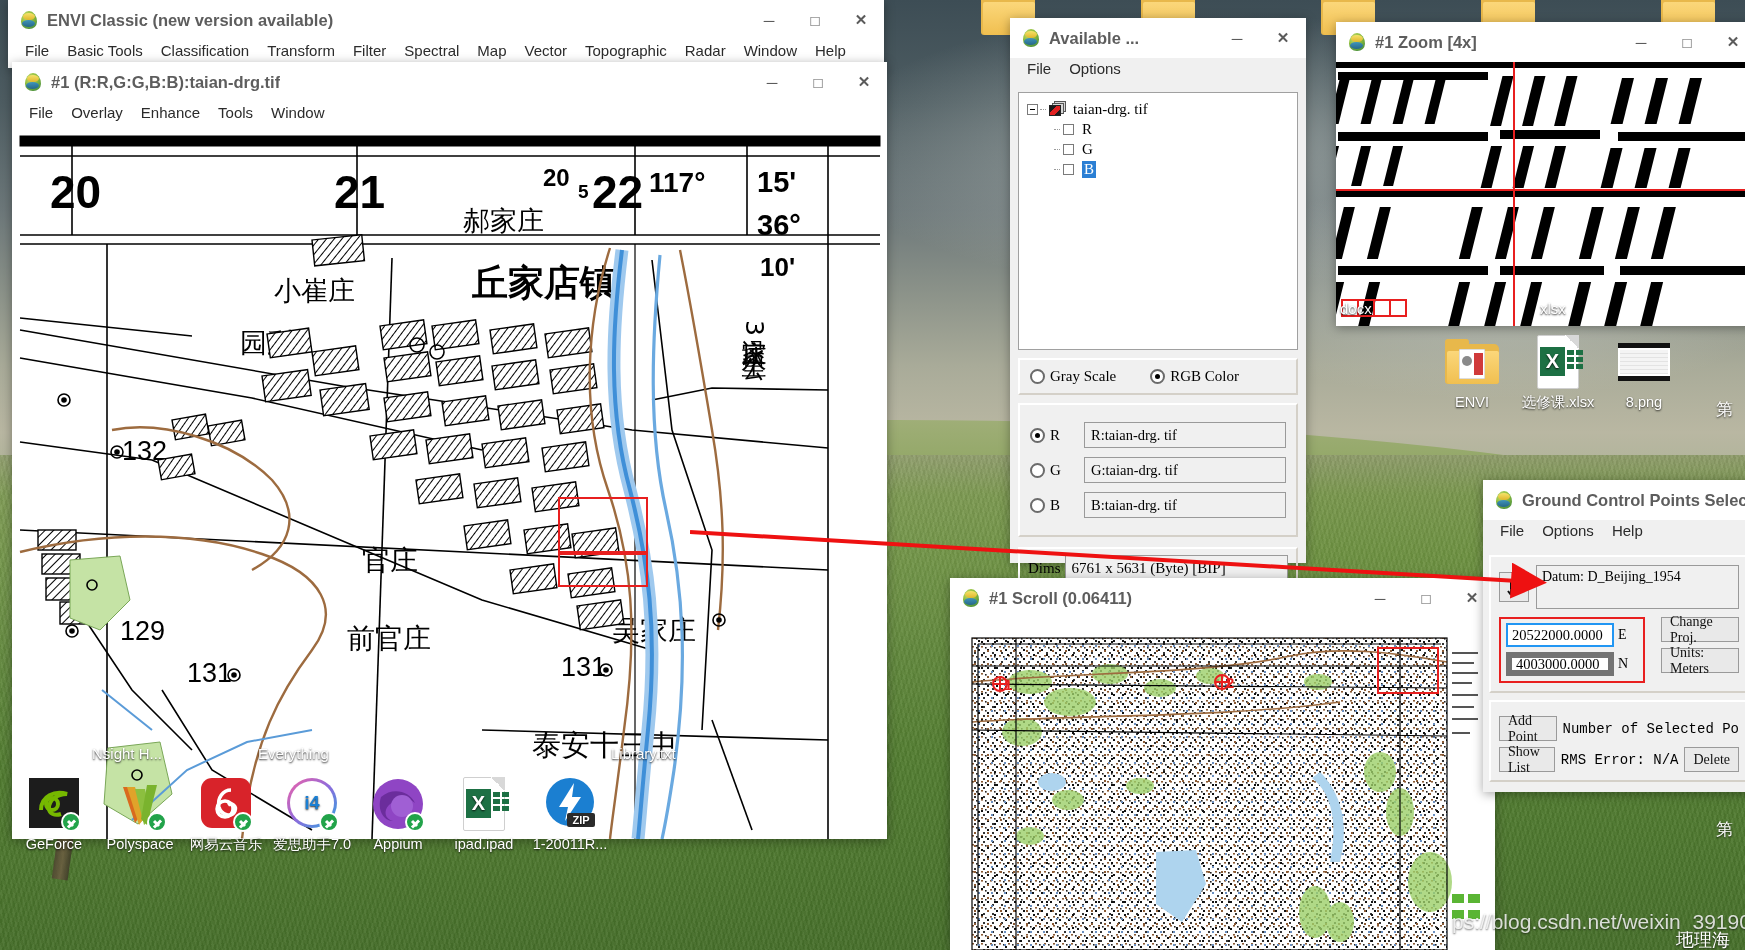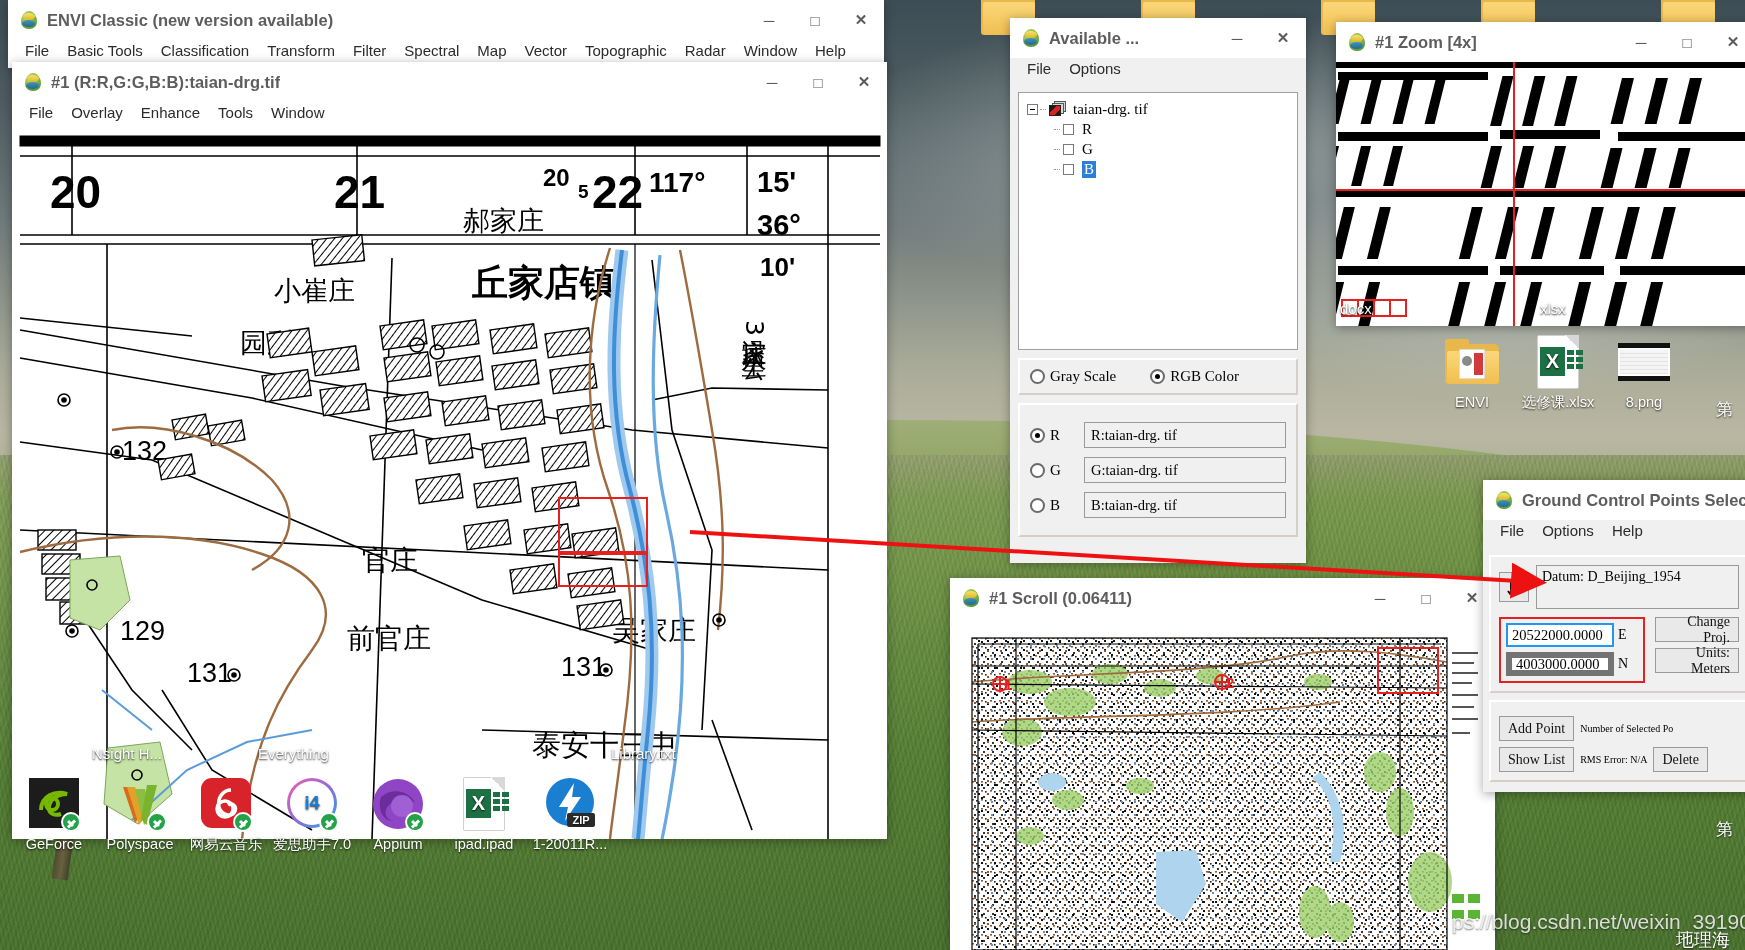--- a/index.html
+++ b/index.html
@@ -575,6 +575,10 @@
     </div>
   </div>
 
+  <div class="dims-row">
+    <span class="dims-lbl">Dims</span>
+    <span class="dims-field">6761 x 5631 (Byte) [BIP]</span>
+  </div>
 </div>
 
 <div class="win" id="zoom-win">

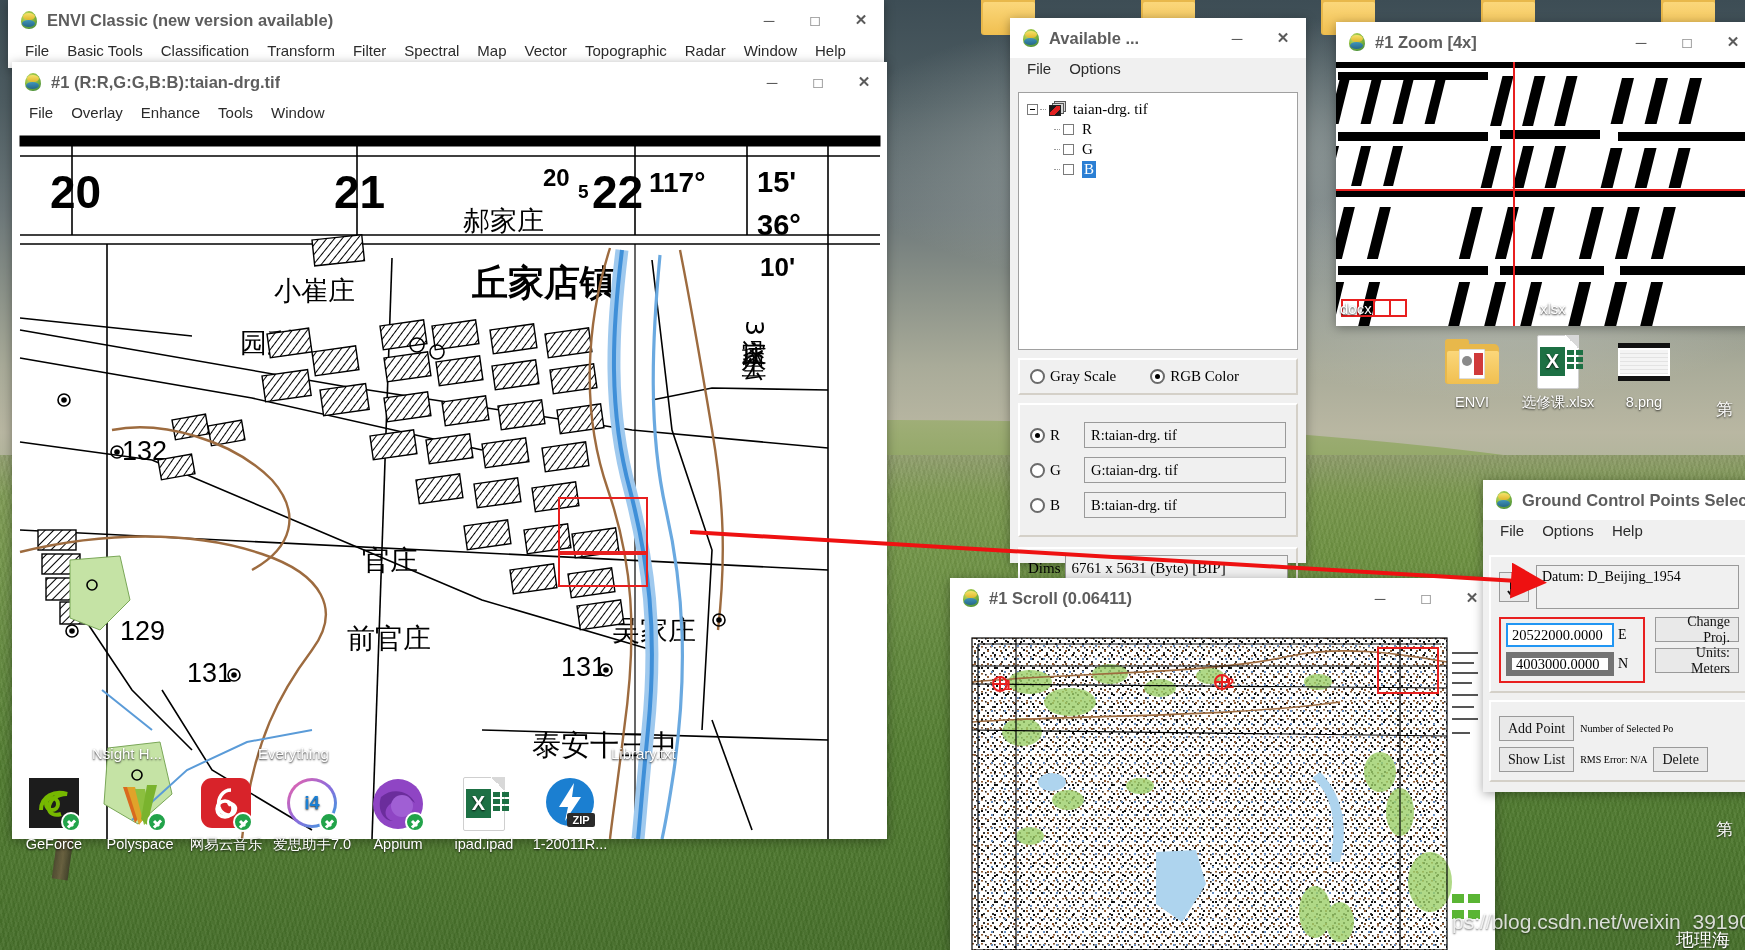--- a/index.html
+++ b/index.html
@@ -141,7 +141,7 @@
                font-family:"Liberation Serif", serif; font-size:14.5px; padding-left:4px; display:flex; align-items:center; }
   .coord-inp.focus { border:2px solid #2196f3; }
   .coord-dir { font-family:"Liberation Serif", serif; font-size:14px; }
-  .coord-right { flex:1; padding-left:10px;text-align:right; }
+  .coord-right { flex:1; padding-left:16px; }
   .gcp-btn { height:25px; border:1px solid #9a9a9a; background:#e9e9e9; display:flex; align-items:center;
              justify-content:center; font-family:"Liberation Serif", serif; font-size:14px; color:#111; }
   .gcp-btn.wide { padding:0 8px; }

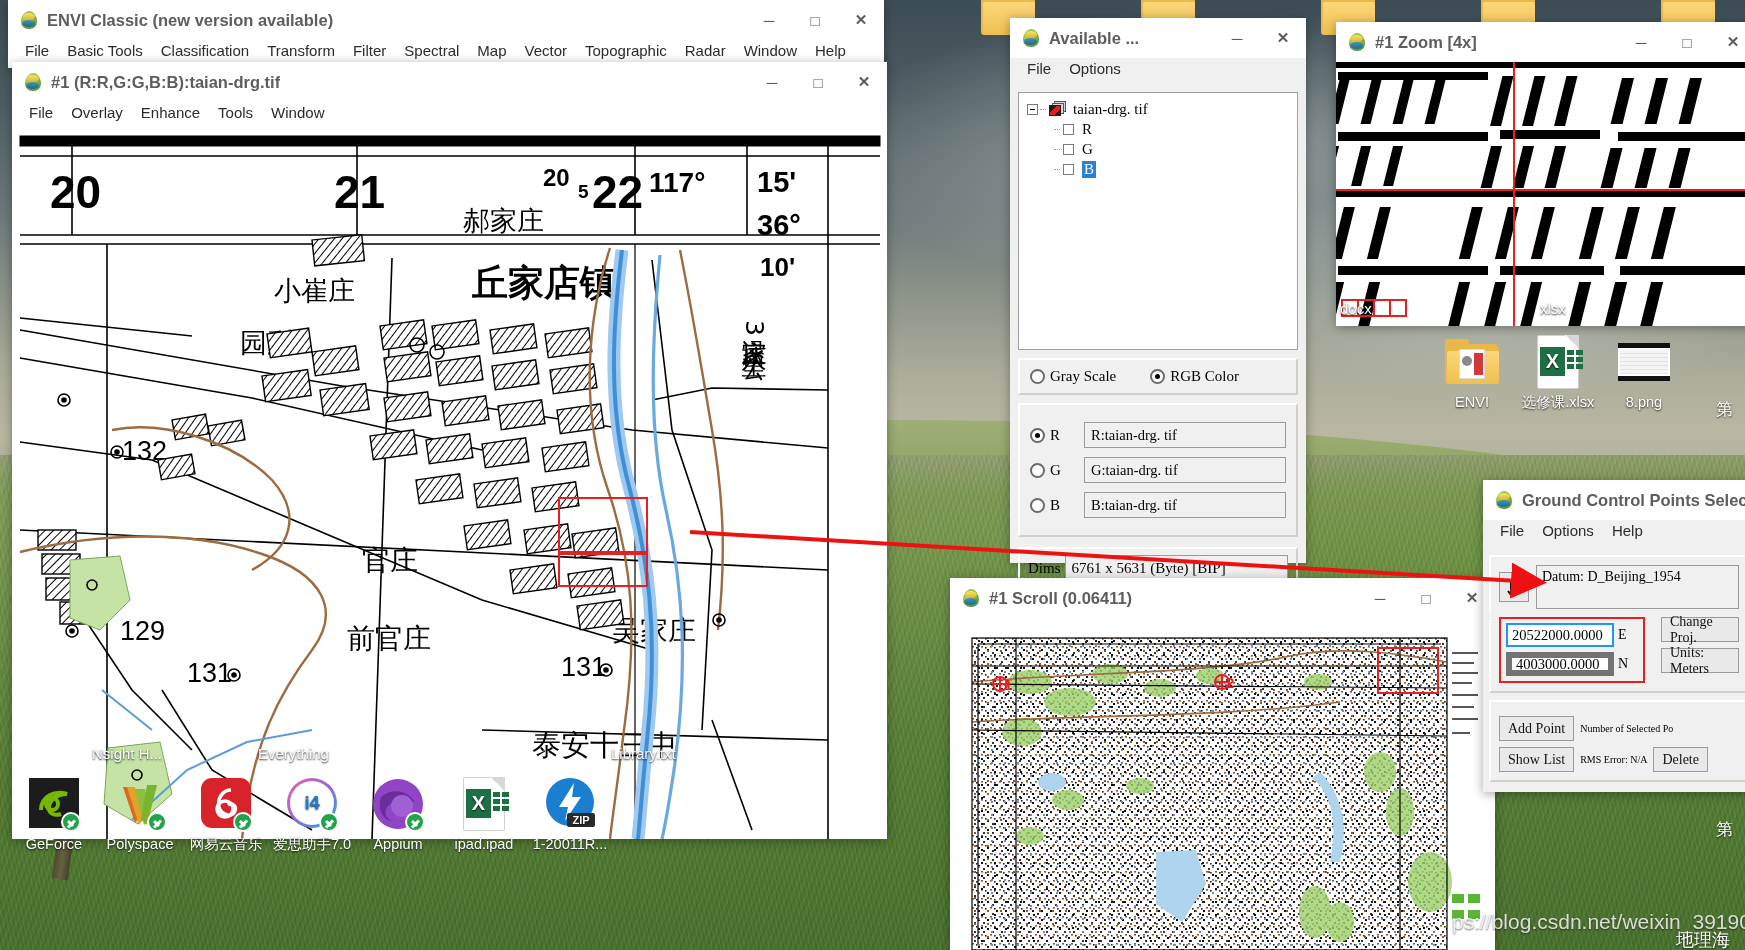--- a/index.html
+++ b/index.html
@@ -146,7 +146,7 @@
              justify-content:center; font-family:"Liberation Serif", serif; font-size:14px; color:#111; }
   .gcp-btn.wide { padding:0 8px; }
   .gcp-row2 { display:flex; gap:6px; margin-top:6px; align-items:center; }
-  .gcp-txt { font-family:Liberation Serif, serif; font-size:10px; white-space:nowrap; }
+  .gcp-txt { font-family:Liberation Mono, monospace; font-size:14px; white-space:nowrap; }
 
   
   .dicon { position:absolute; width:96px; text-align:center; color:#fff; font-size:14.5px;

